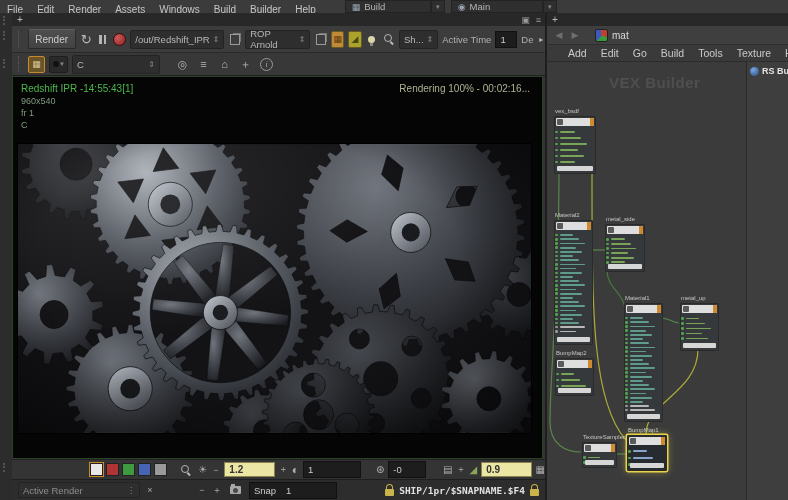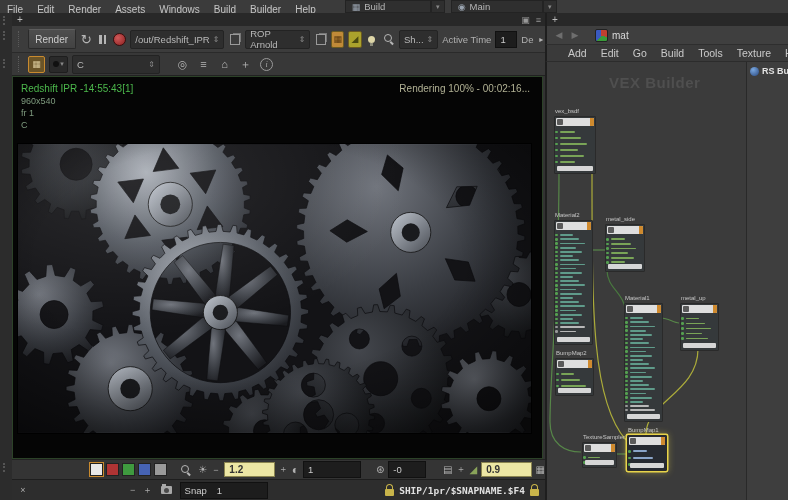--- a/index.html
+++ b/index.html
@@ -330,6 +330,10 @@
 </div>
 
 <div id="statusbar" class="abs">
+  <span class="sel" style="width:112px;height:14px;color:#8e8e8e">
+    <span>Active Render</span>
+      <span class="ud">⋮</span>
+  </span>
   <span class="tinybtn">×</span>
   <span style="flex:1"></span>
   <span class="tinybtn">−</span>

